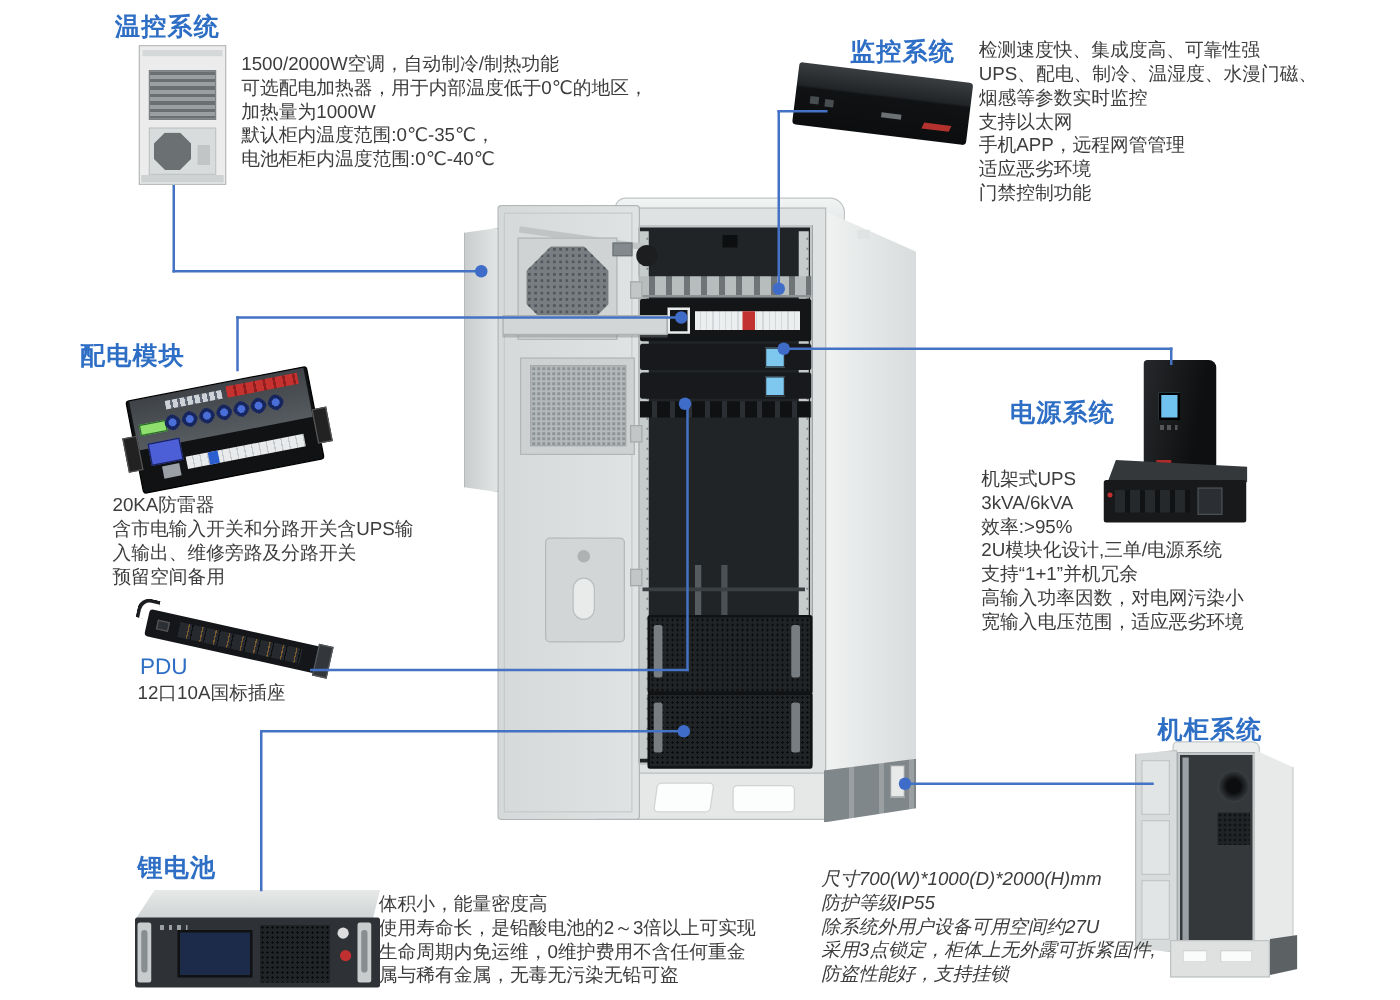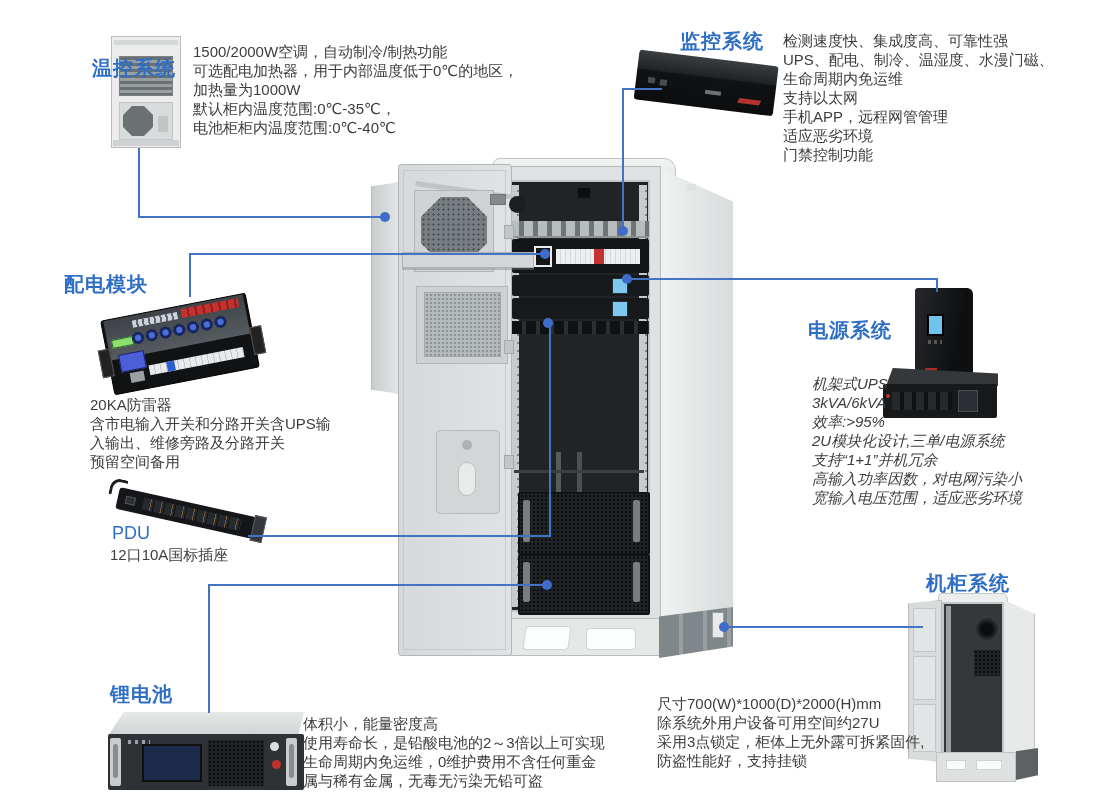--- a/index.html
+++ b/index.html
@@ -216,7 +216,7 @@
     <div class="dot" style="left:719px;top:622px;"></div>
   </div>
 
-  <div class="sec-title" style="left:92px;top:8px;margin-top:47px;">温控系统</div>
+  <div class="sec-title" style="left:92px;top:8px;">温控系统</div>
   <div class="sec-text" style="left:193px;top:42px;">
       <div class="tline">1500/2000W空调，自动制冷/制热功能</div>
       <div class="tline">可选配电加热器，用于内部温度低于0℃的地区，</div>

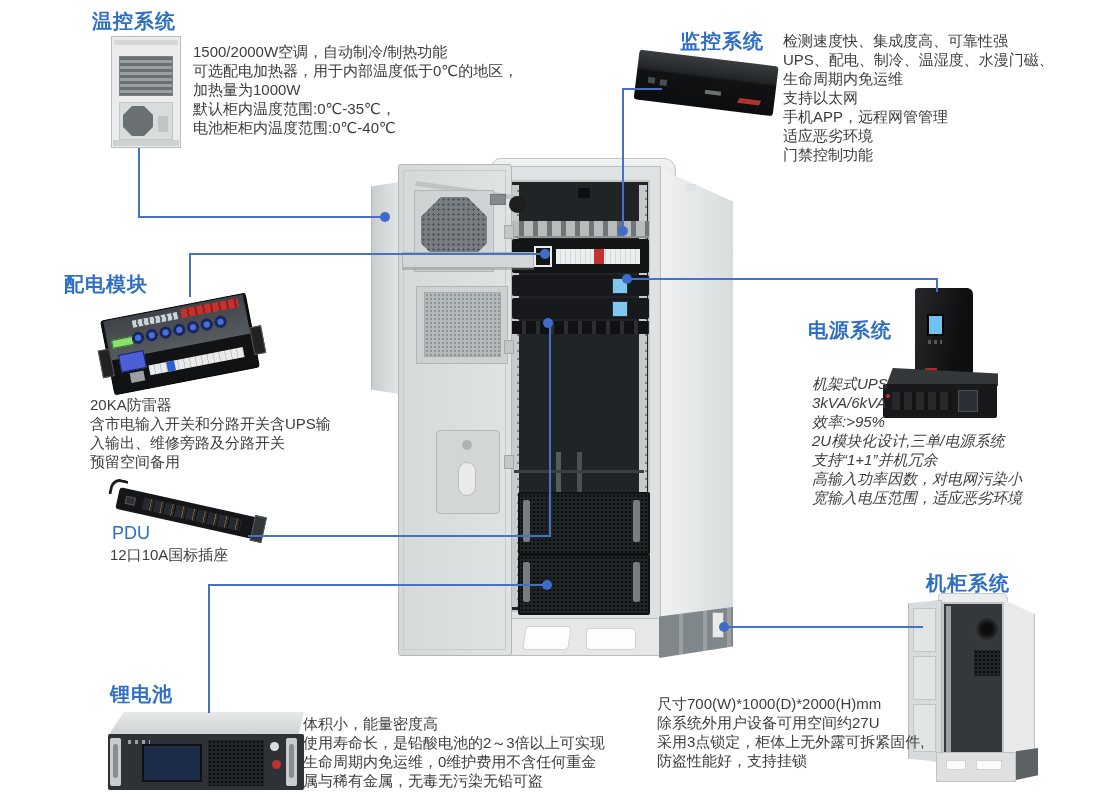--- a/index.html
+++ b/index.html
@@ -229,7 +229,7 @@
   <div class="sec-text" style="left:783px;top:31px;">
       <div class="tline">检测速度快、集成度高、可靠性强</div>
       <div class="tline">UPS、配电、制冷、温湿度、水漫门磁、</div>
-      <div class="tline">生命周期内免运维</div>
+      <div class="tline">烟感等参数实时监控</div>
       <div class="tline">支持以太网</div>
       <div class="tline">手机APP，远程网管管理</div>
       <div class="tline">适应恶劣环境</div>

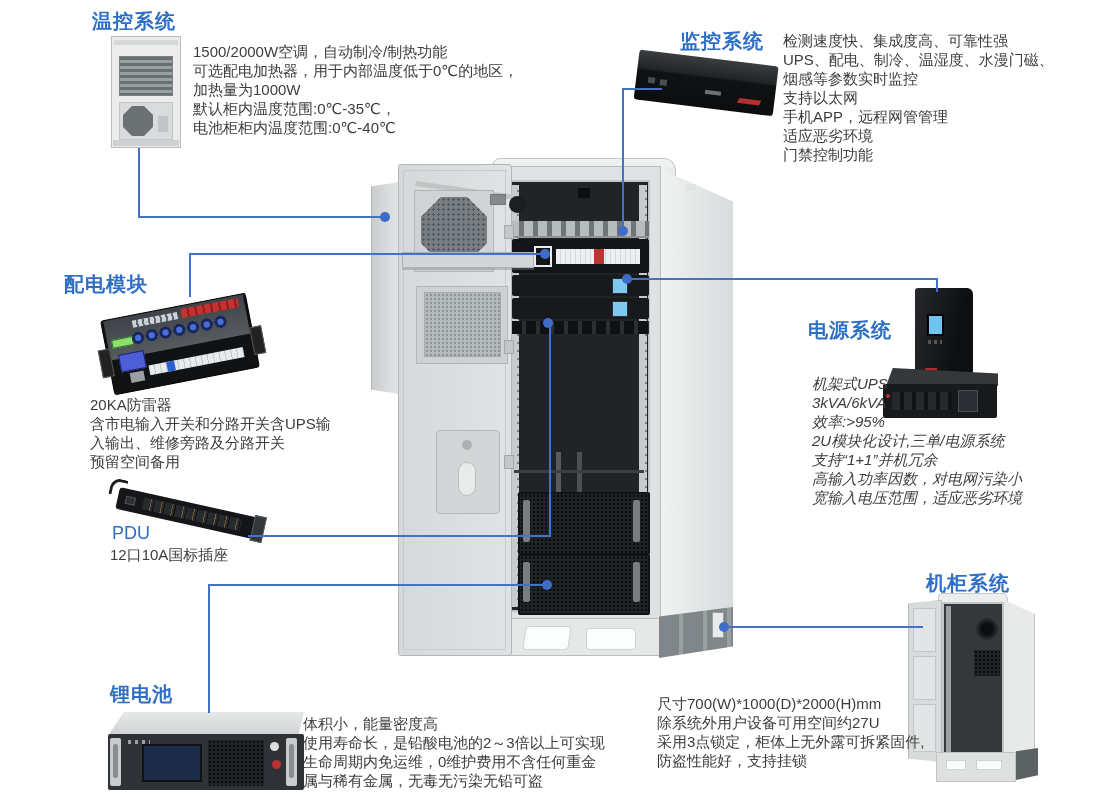--- a/index.html
+++ b/index.html
@@ -258,7 +258,7 @@
     </div>
 
   <div class="sec-title" style="left:808px;top:317px;">电源系统</div>
-  <div class="sec-text" style="left:812px;top:374px;font-style:italic;">
+  <div class="sec-text" style="left:785px;top:374px;">
       <div class="tline">机架式UPS</div>
       <div class="tline">3kVA/6kVA</div>
       <div class="tline">效率:&gt;95%</div>

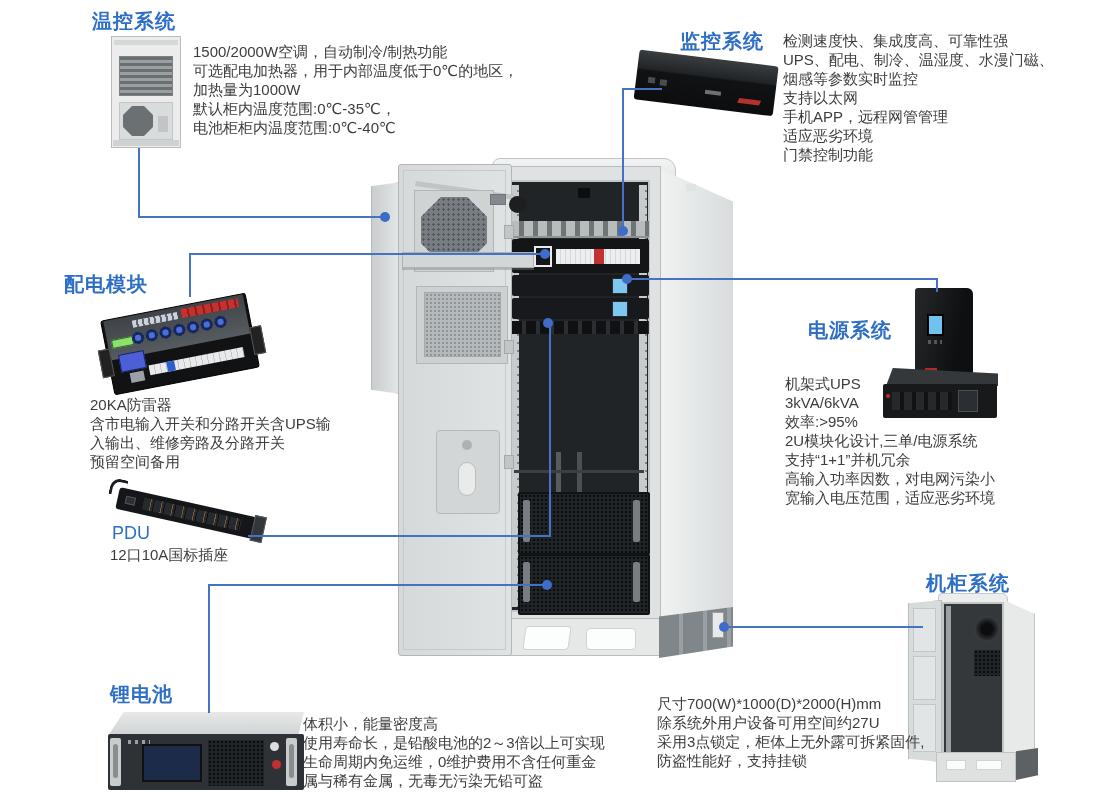--- a/index.html
+++ b/index.html
@@ -269,7 +269,7 @@
     </div>
 
   <div class="sec-title" style="left:926px;top:570px;">机柜系统</div>
-  <div class="sec-text" style="left:657px;top:694px;">
+  <div class="sec-text" style="left:657px;top:694px;font-style:italic;">
       <div class="tline">尺寸700(W)*1000(D)*2000(H)mm</div>
       <div class="tline">除系统外用户设备可用空间约27U</div>
       <div class="tline">采用3点锁定，柜体上无外露可拆紧固件,</div>

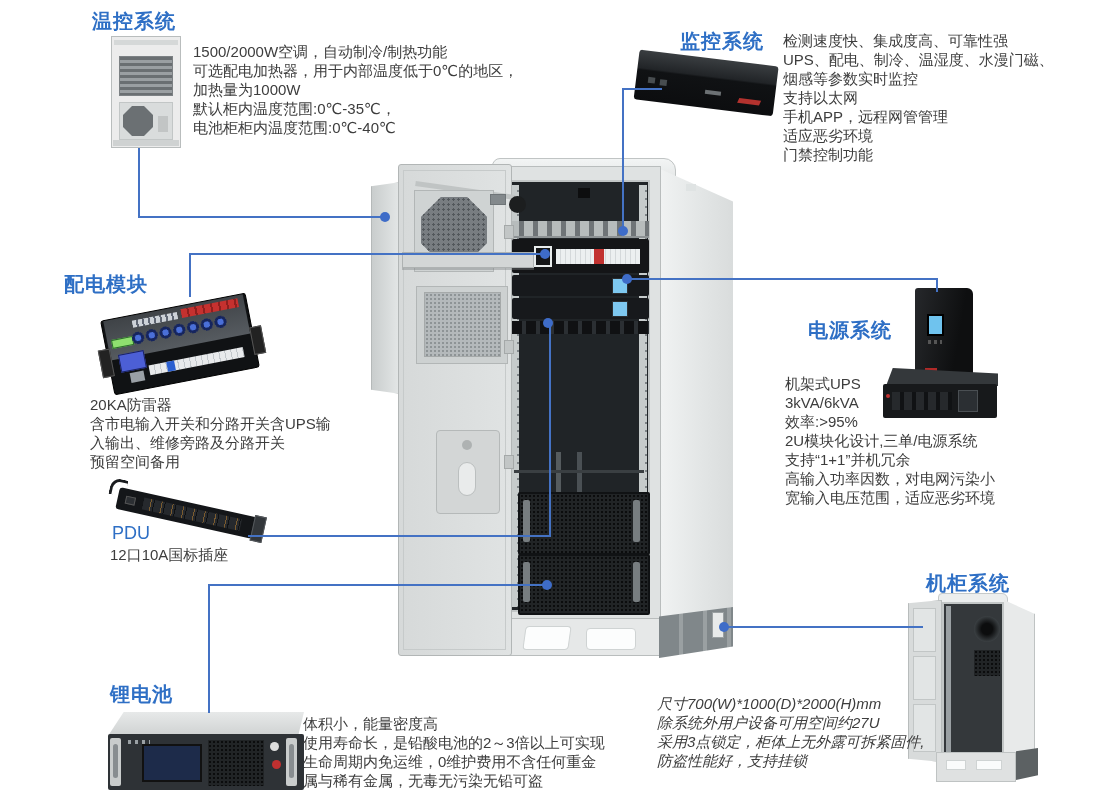--- a/index.html
+++ b/index.html
@@ -271,6 +271,7 @@
   <div class="sec-title" style="left:926px;top:570px;">机柜系统</div>
   <div class="sec-text" style="left:657px;top:694px;font-style:italic;">
       <div class="tline">尺寸700(W)*1000(D)*2000(H)mm</div>
+      <div class="tline">防护等级IP55</div>
       <div class="tline">除系统外用户设备可用空间约27U</div>
       <div class="tline">采用3点锁定，柜体上无外露可拆紧固件,</div>
       <div class="tline">防盗性能好，支持挂锁</div>

